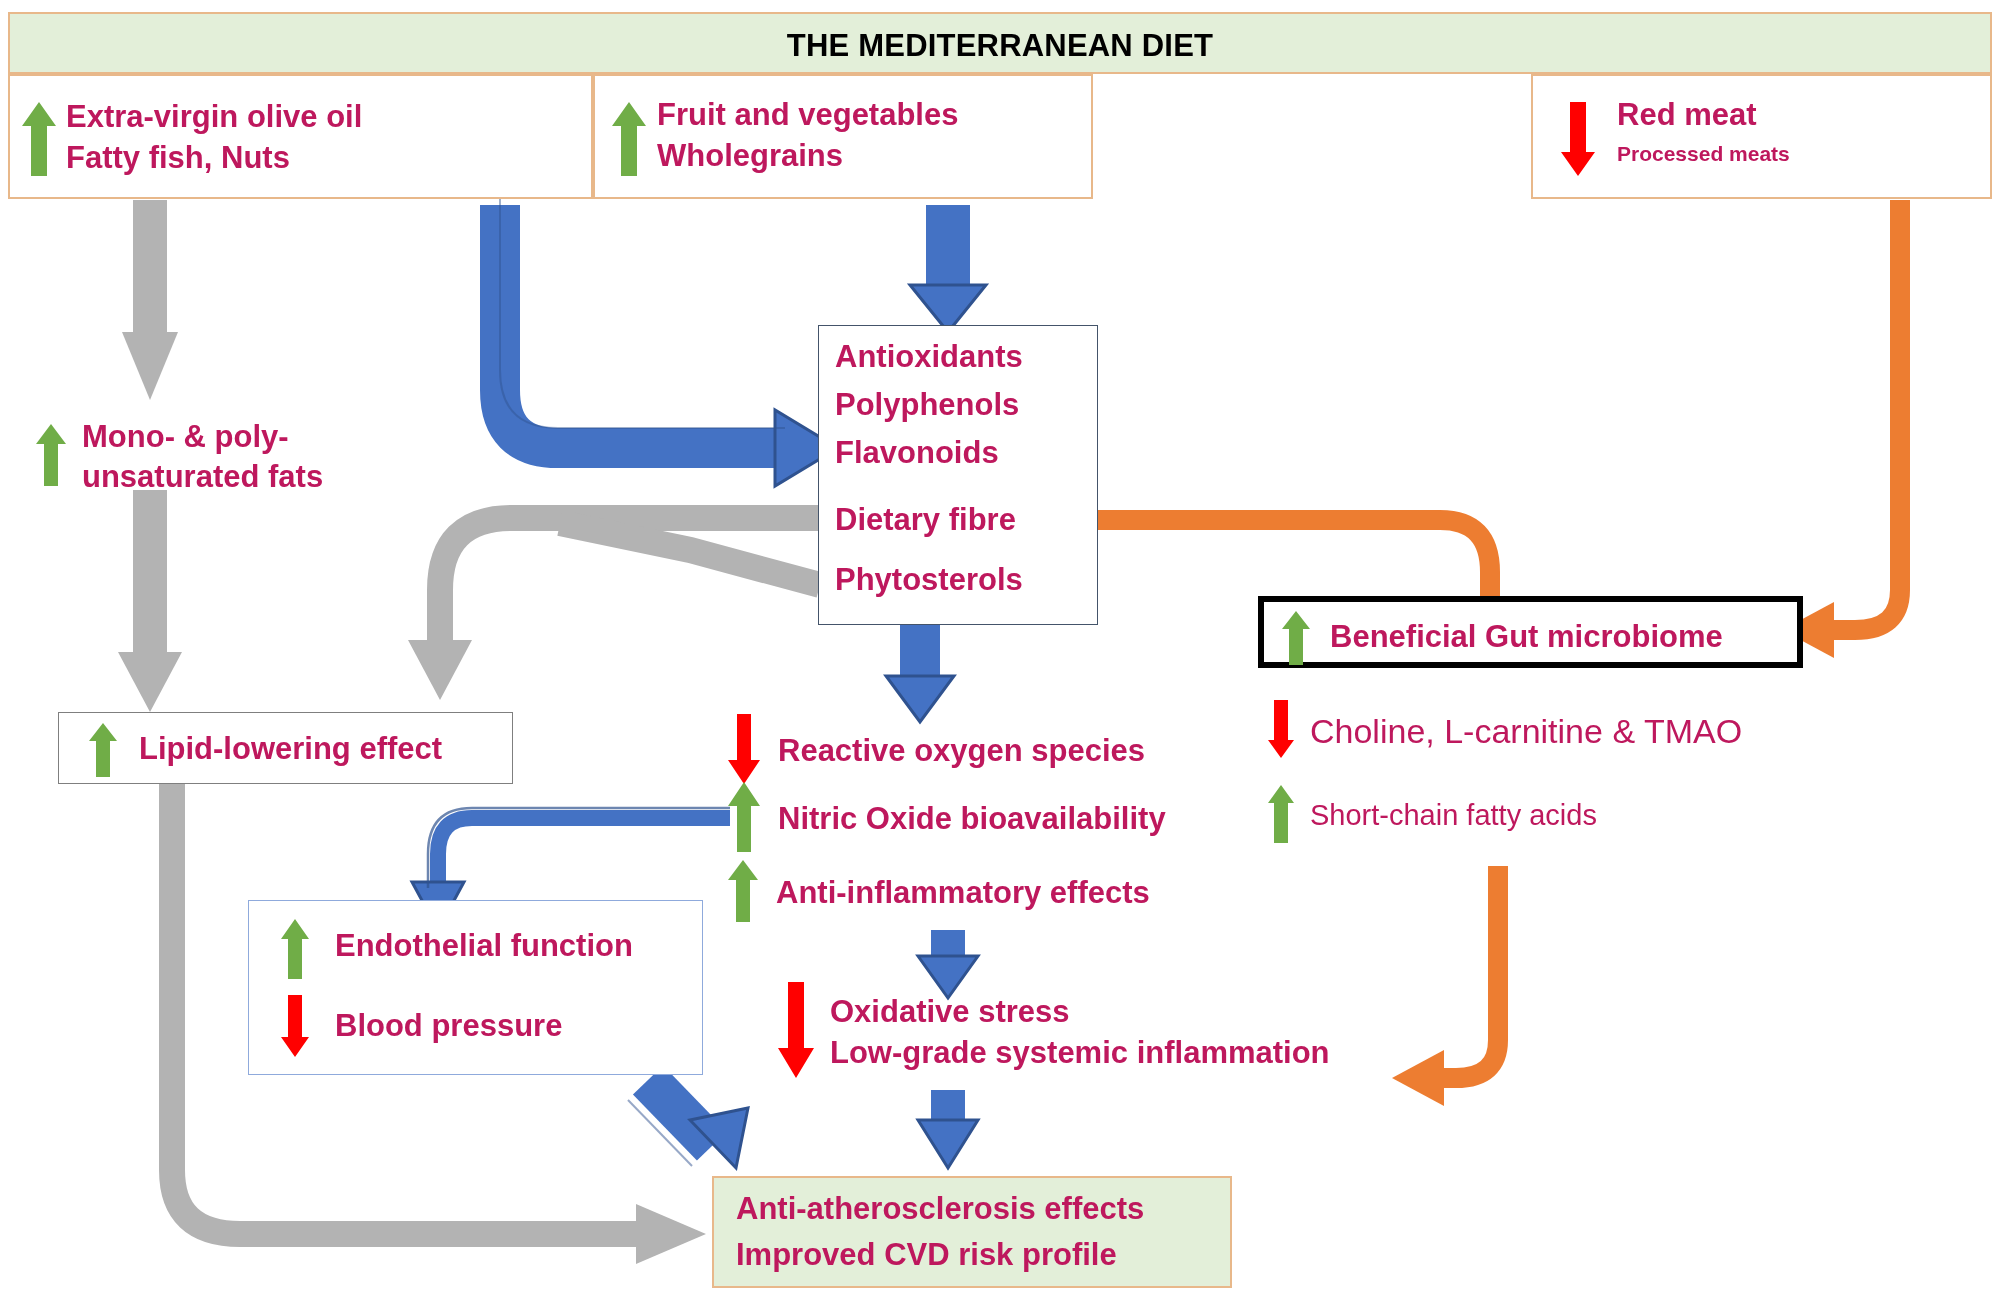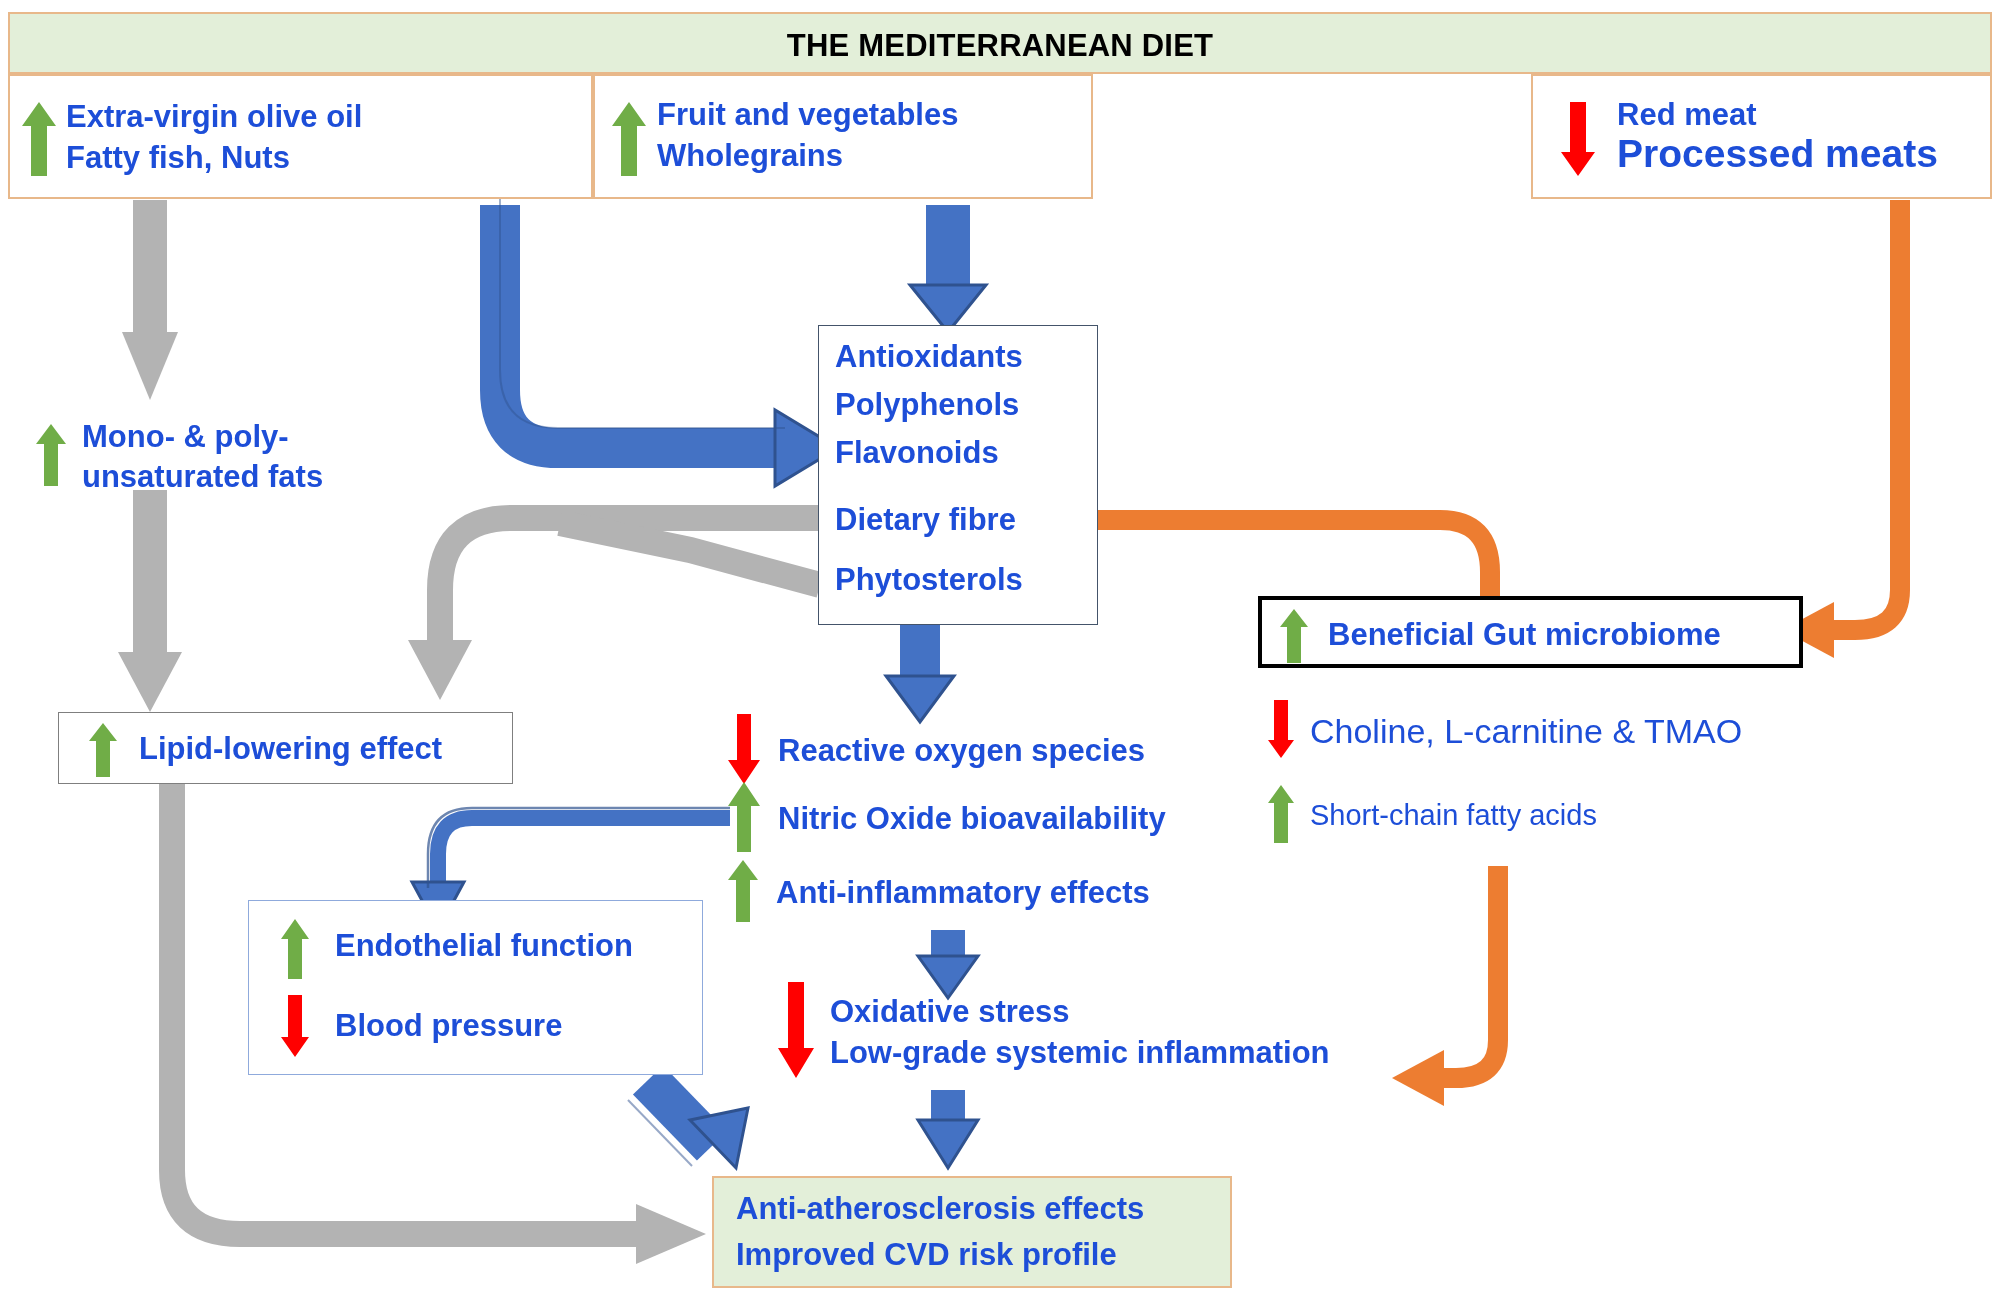--- a/index.html
+++ b/index.html
@@ -68,7 +68,7 @@
   }
   .txt {
     position: absolute;
-    color: #1d4ed8;
+    color: #be185d;
     white-space: pre;
     line-height: 1.08;
   }

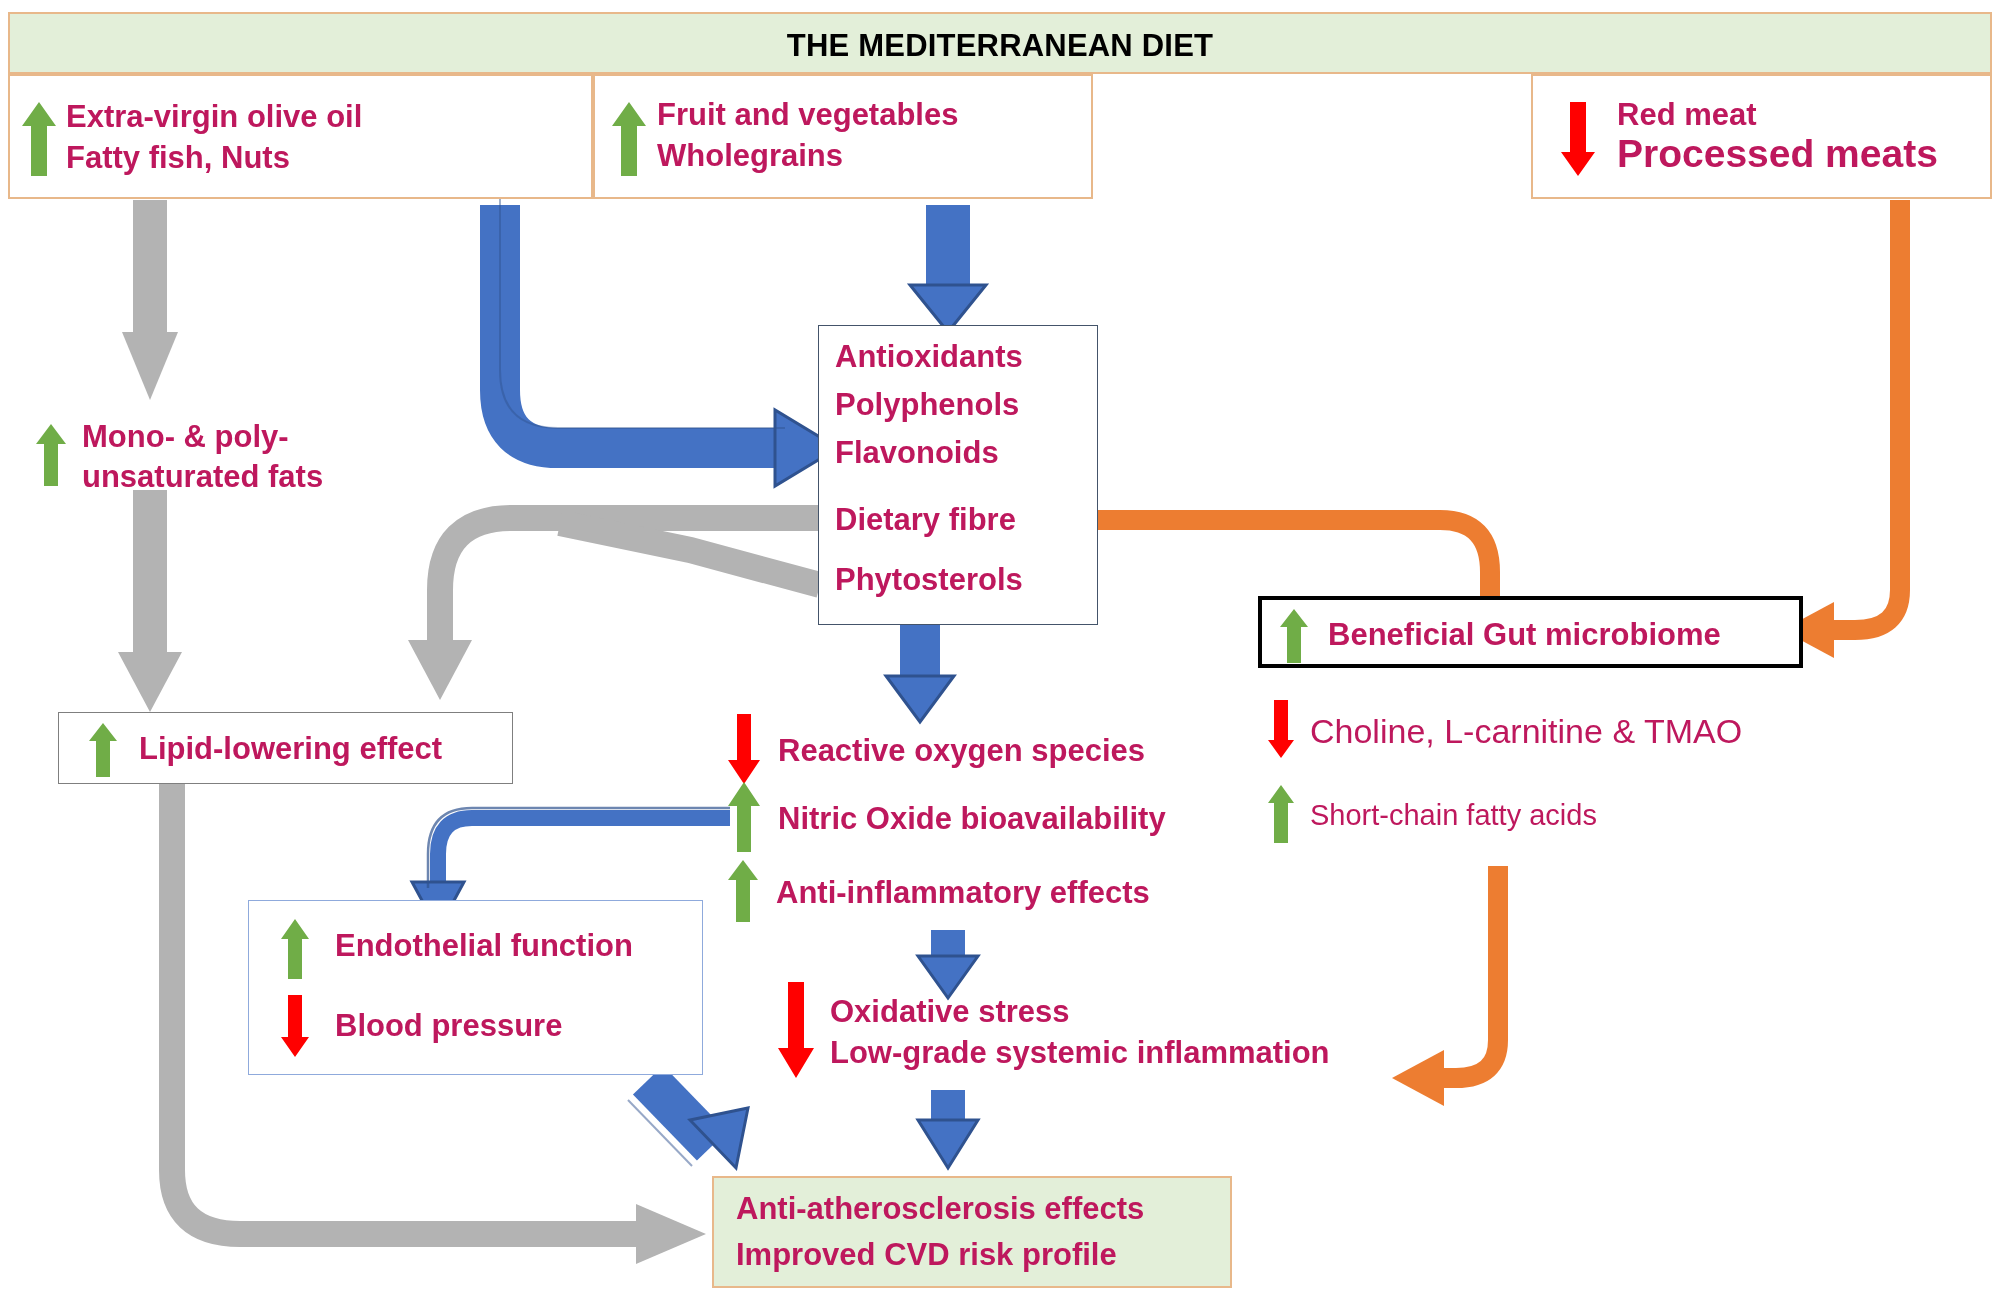--- a/index.html
+++ b/index.html
@@ -203,7 +203,7 @@
     </span>
     <div style="position:absolute; left:84px; top:22px;">
       <div class="txt t-bold" style="position:static; font-size:31px;">Red meat</div>
-      <div class="txt t-bold" style="position:static; font-size:39px; margin-top:2px;">Processed meats</div>
+      <div class="txt t-bold" style="position:static; font-size:21px; margin-top:12px;">Processed meats</div>
     </div>
   </div>
 

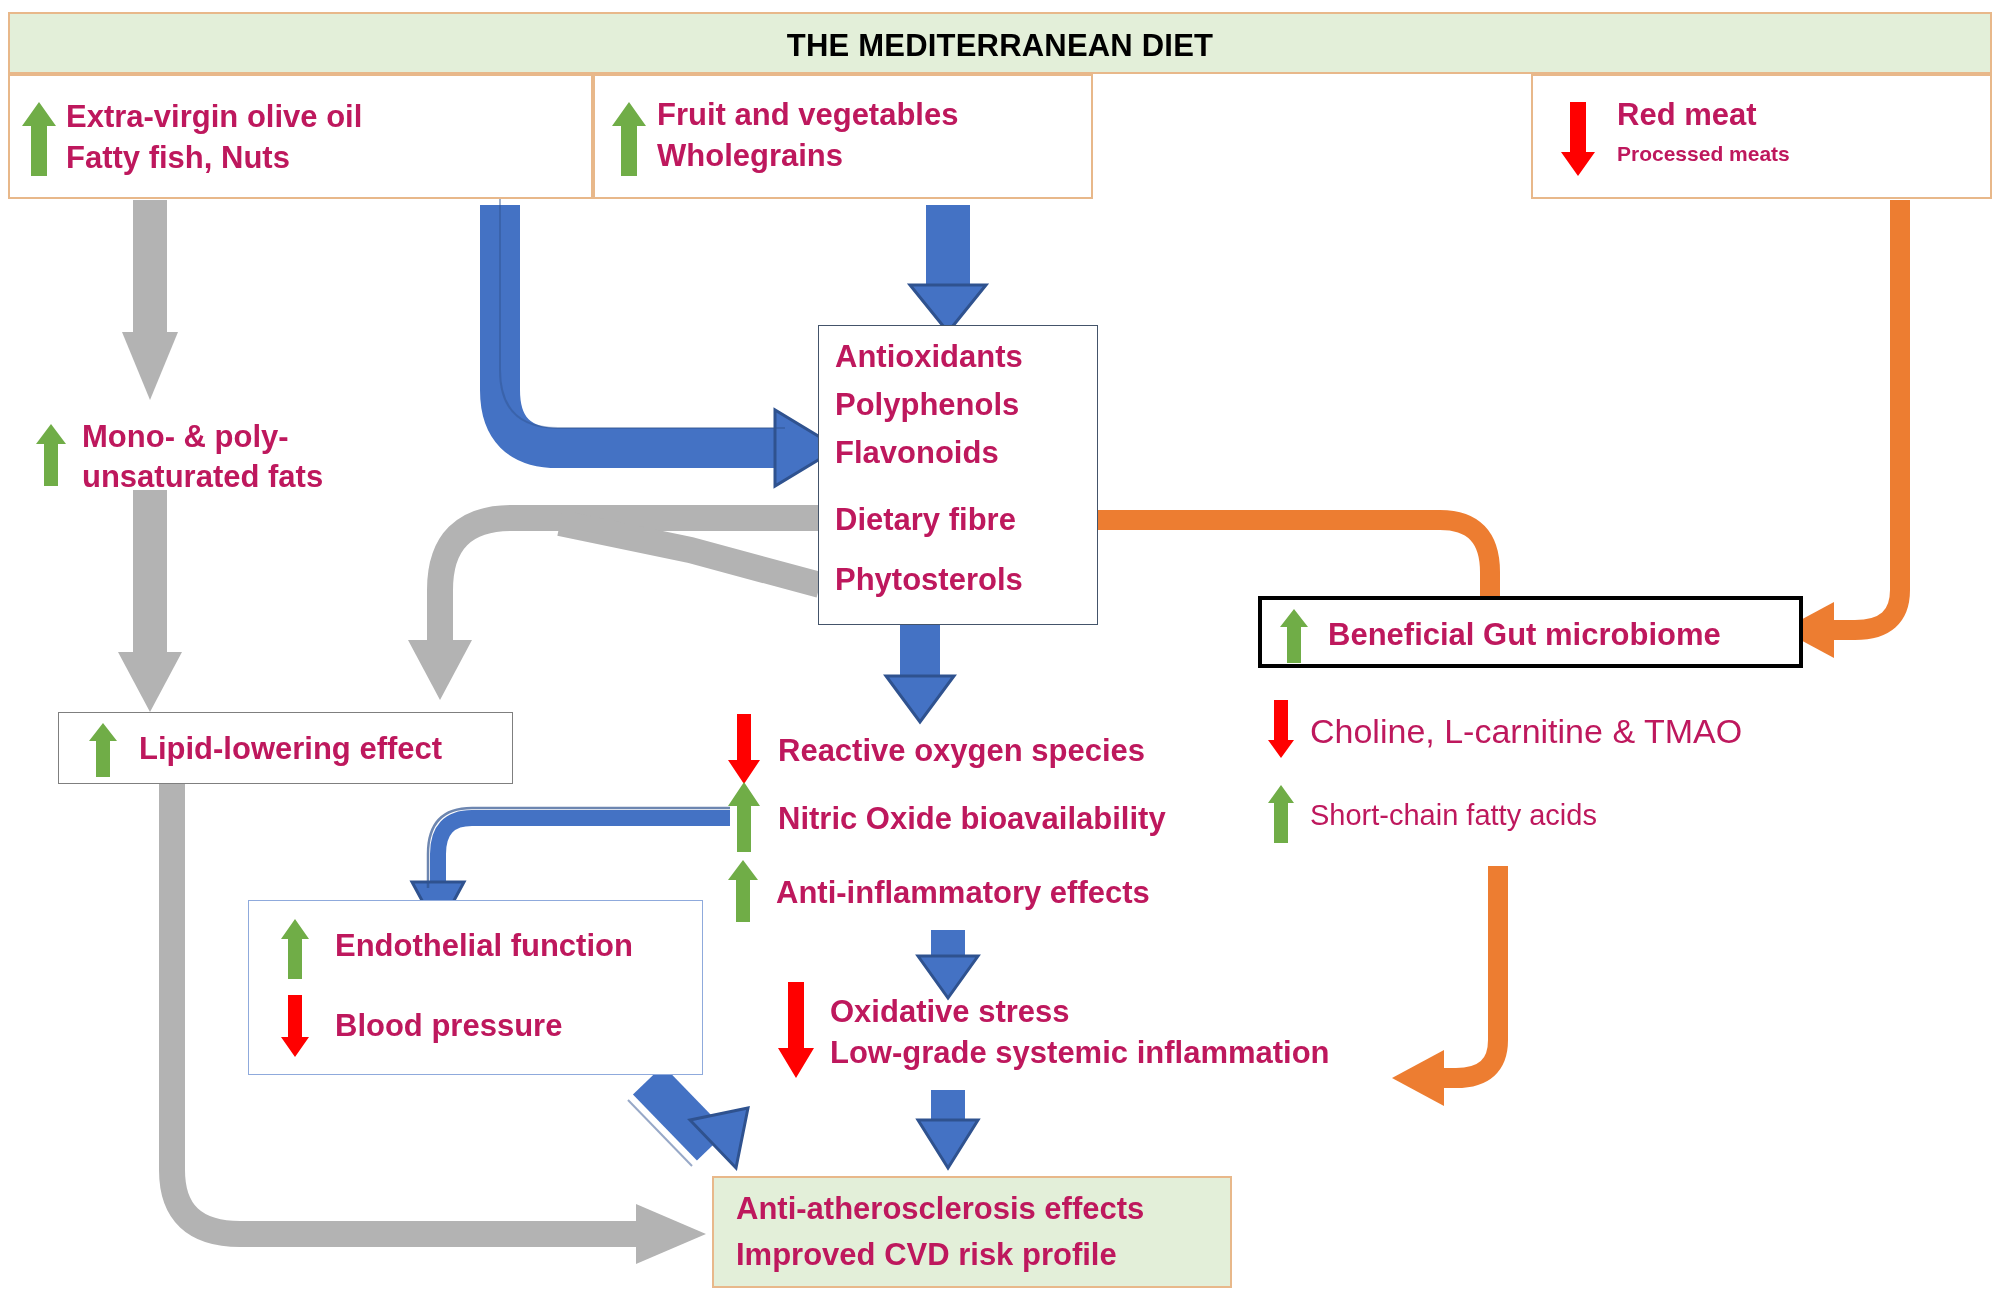--- a/index.html
+++ b/index.html
@@ -60,7 +60,7 @@
   }
   .orangebox {
     background: #ffffff;
-    border: 4px solid #000000;
+    border: 6px solid #000000;
   }
   .greenfill {
     background: #e3efd9;

